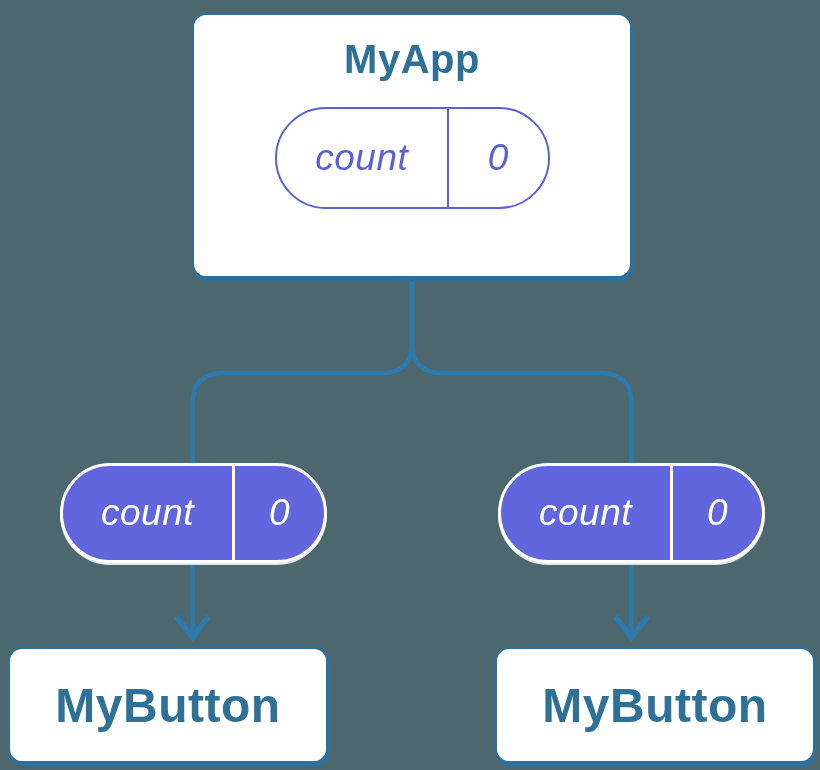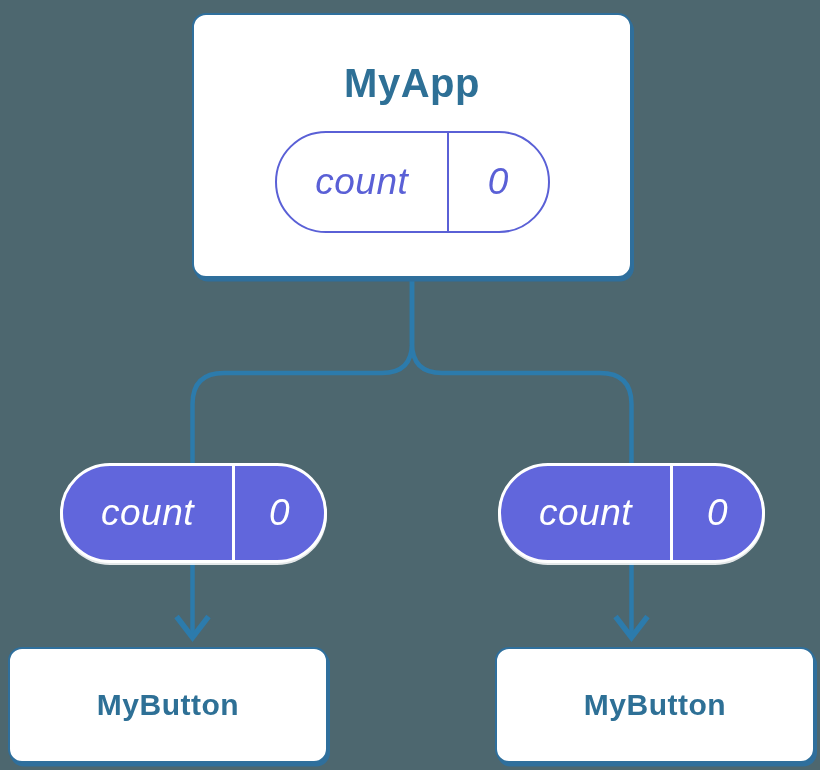--- a/index.html
+++ b/index.html
@@ -61,7 +61,7 @@
     display: flex;
     flex-direction: column;
     align-items: center;
-    padding-top: 44px;
+    padding-top: 20px;
   }
   #node-myapp .card-title { line-height: 48px; }
   .pill {

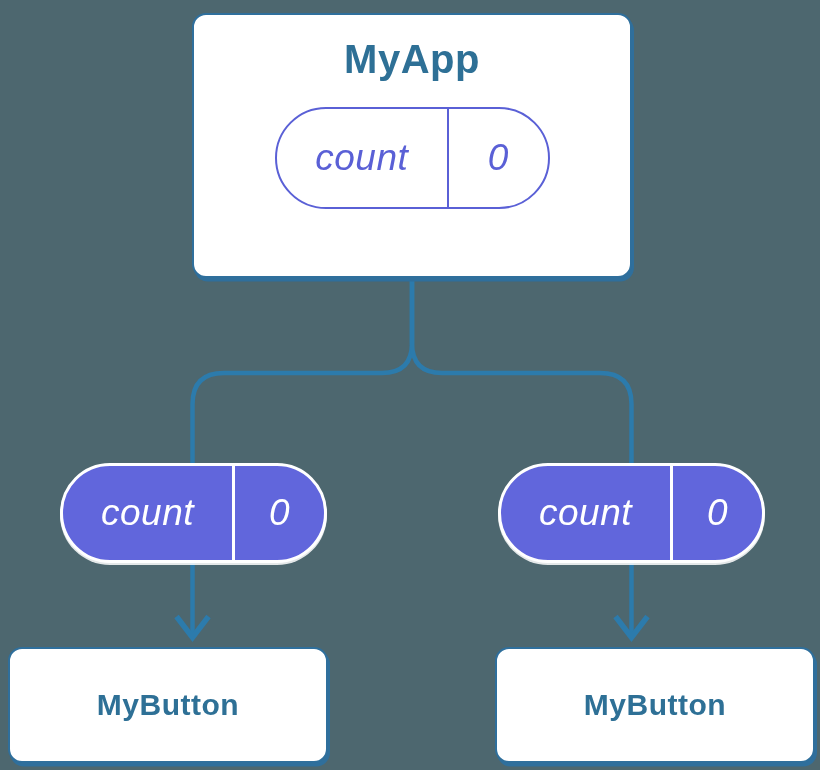--- a/index.html
+++ b/index.html
@@ -116,7 +116,7 @@
   }
   #node-mybutton-left  { left: 8px; }
   #node-mybutton-right { left: 495px; }
-  .leaf .card-title { font-size: 30px; }
+  .leaf .card-title { font-size: 48px; }
 </style>
 </head>
 <body>

